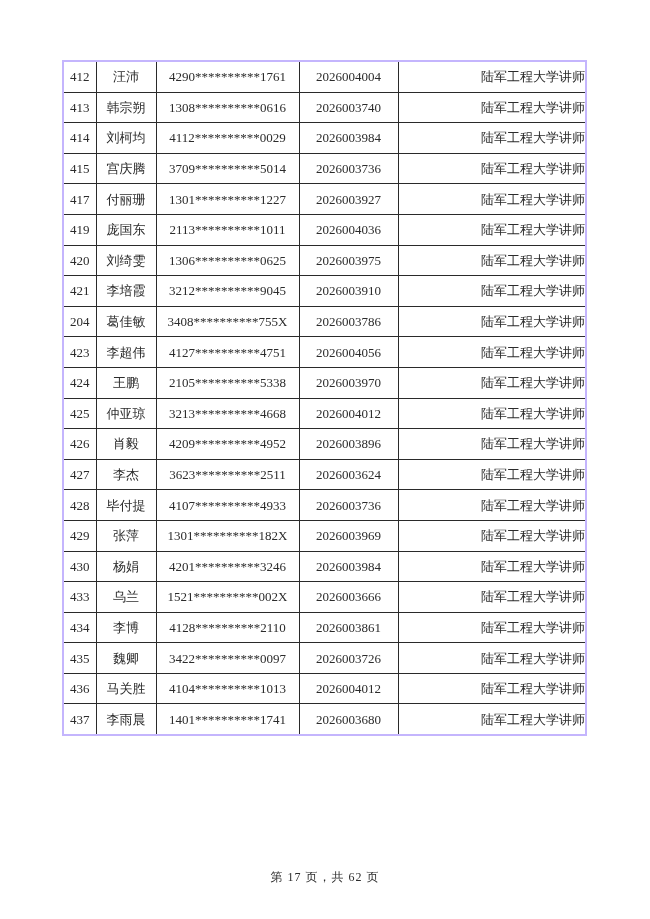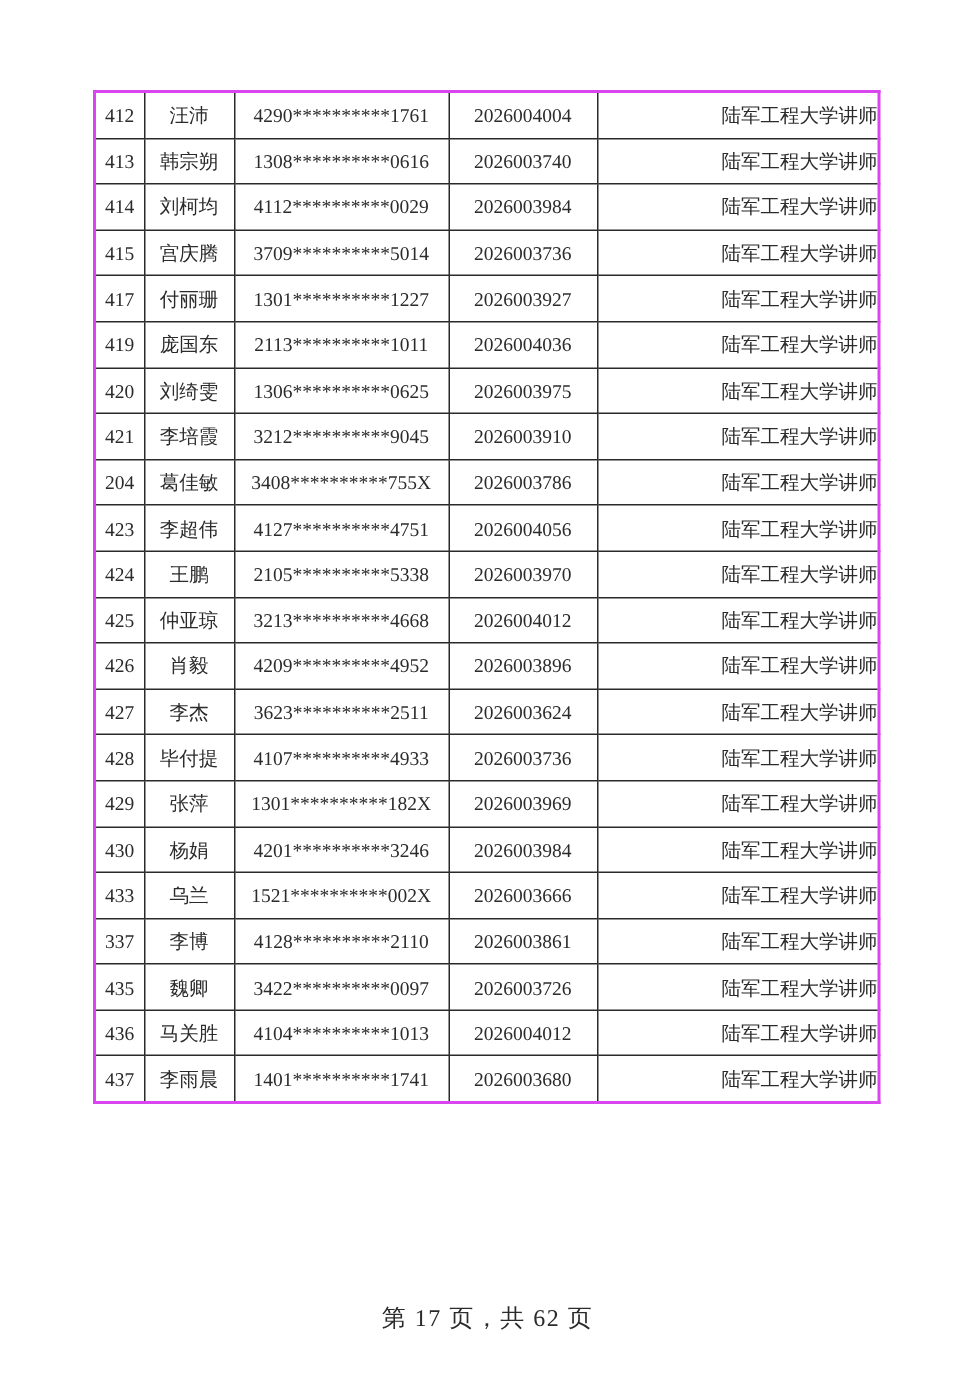--- a/index.html
+++ b/index.html
@@ -23,7 +23,7 @@
     width: 523px;
     border-collapse: collapse;
     table-layout: fixed;
-    border: 2px solid #d946ef;
+    border: 2px solid #c4b5fd;
   }
   table.doc-table td {
     border: 1px solid #2a2a2a;

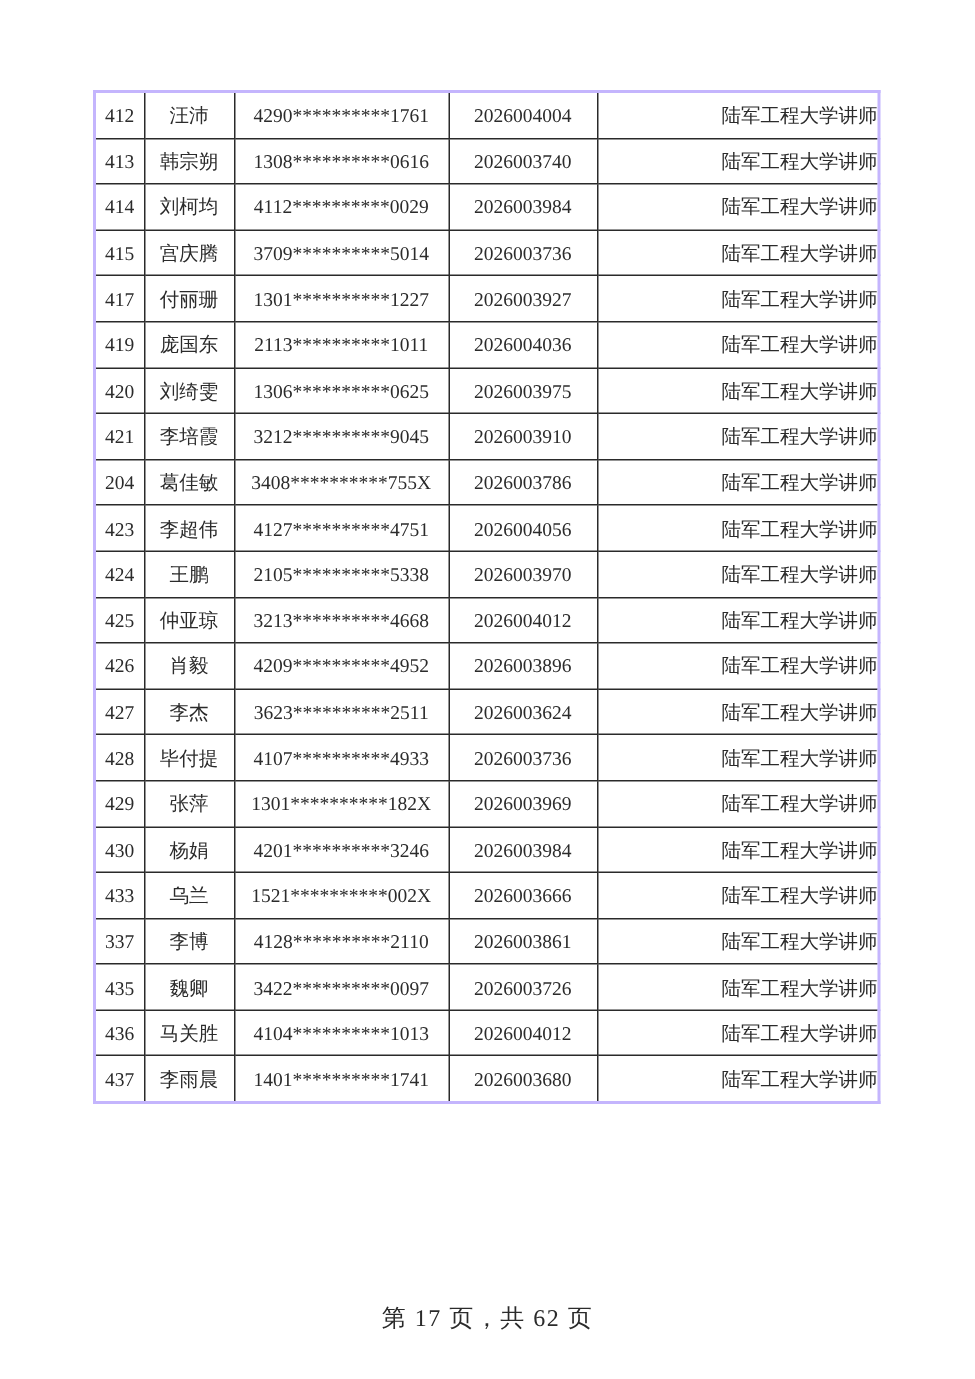--- a/index.html
+++ b/index.html
@@ -197,7 +197,7 @@
           <td class="col-position">陆军工程大学讲师</td>
         </tr>
         <tr>
-          <td>337</td>
+          <td>434</td>
           <td>李博</td>
           <td>4128**********2110</td>
           <td>2026003861</td>

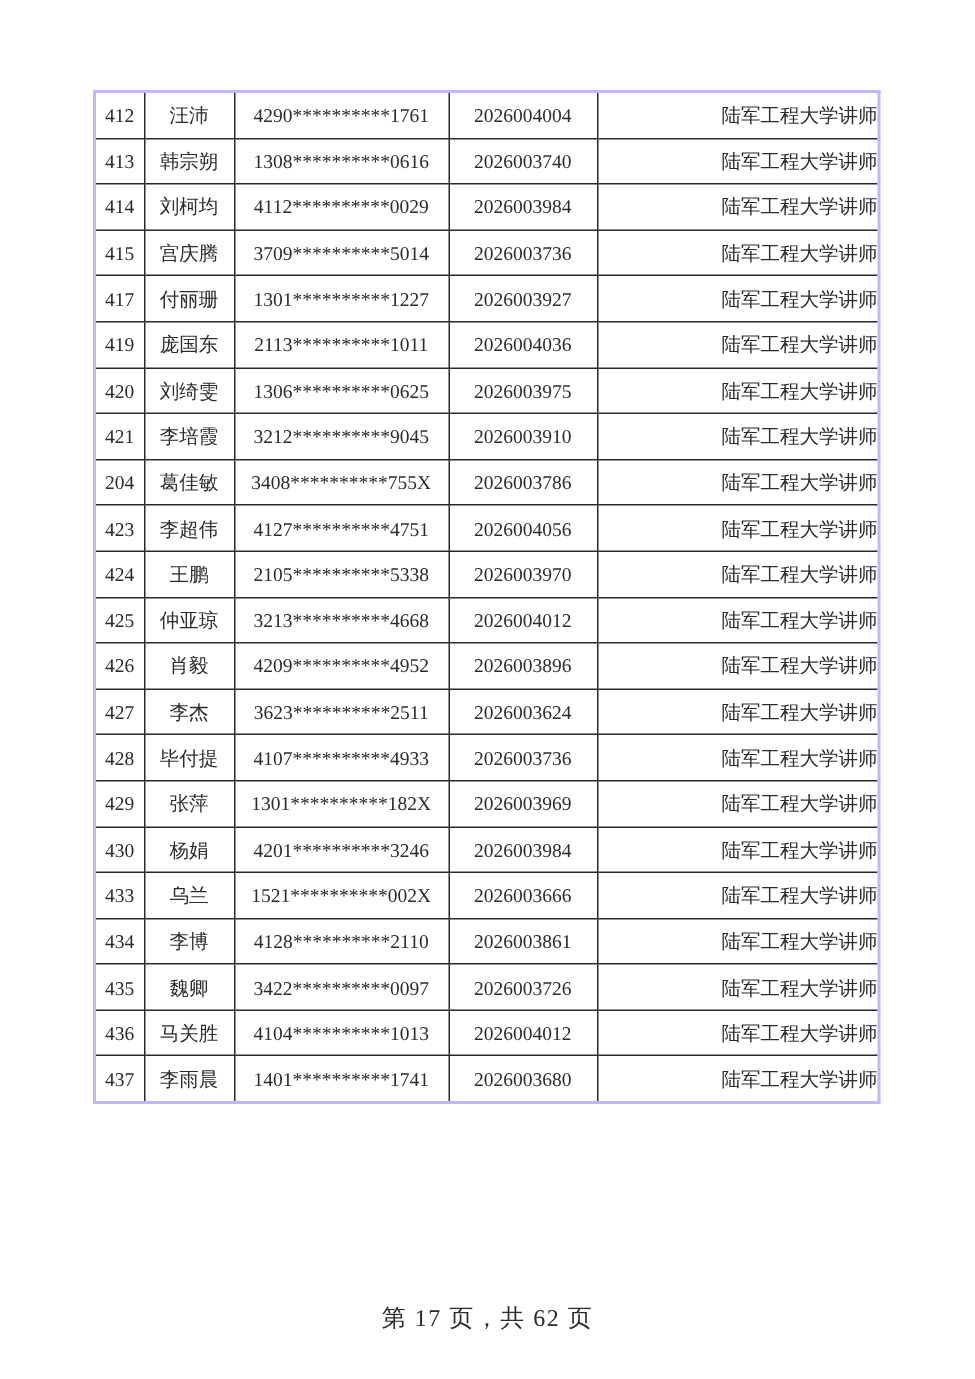--- a/index.html
+++ b/index.html
@@ -51,7 +51,7 @@
     left: 0;
     width: 650px;
     text-align: center;
-    font-size: 16px;
+    font-size: 12px;
     letter-spacing: 1px;
     color: #2b2b2b;
   }

